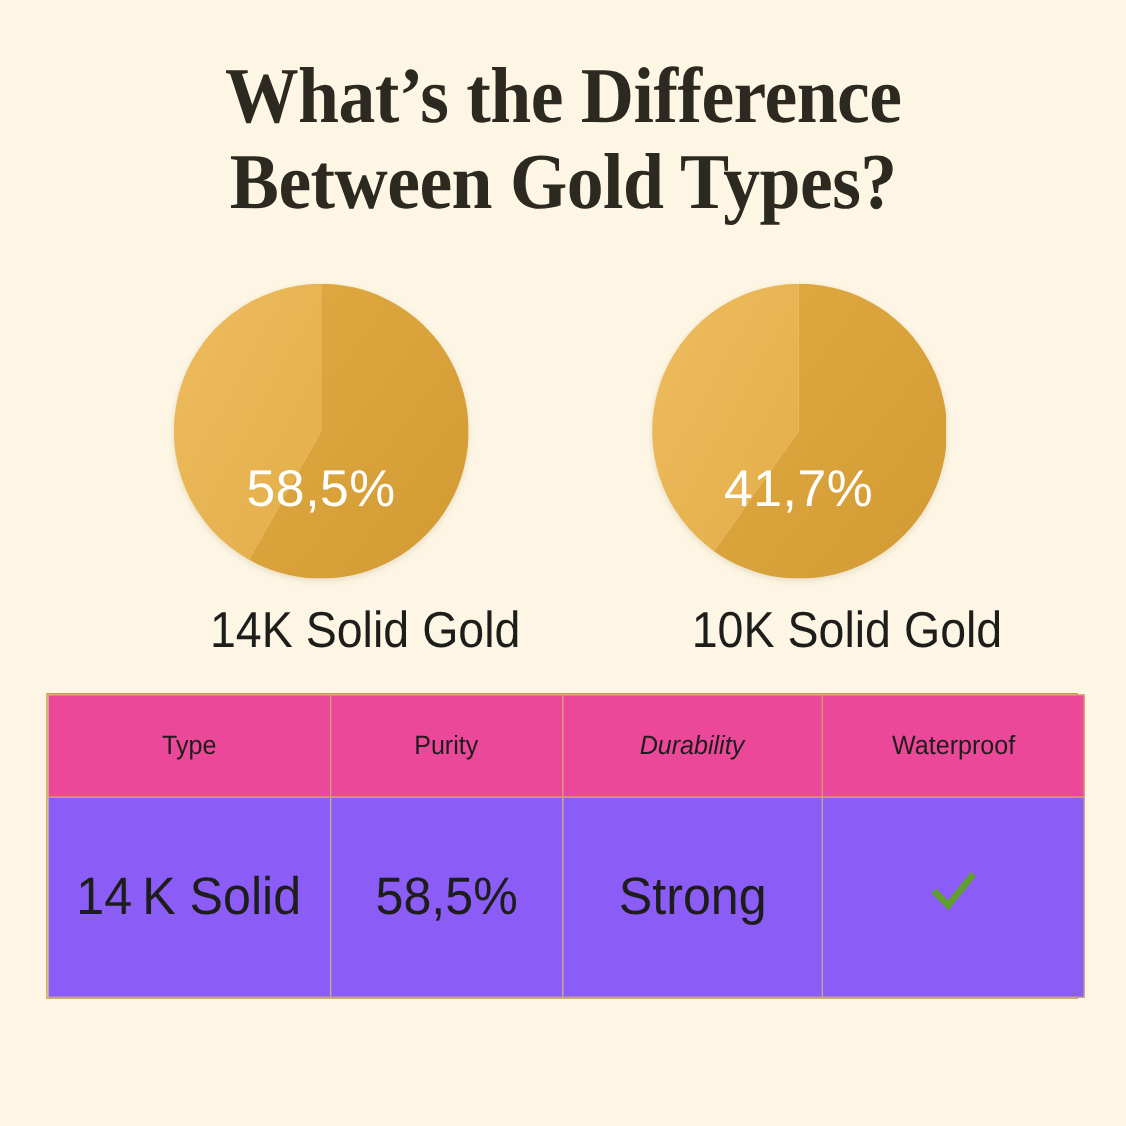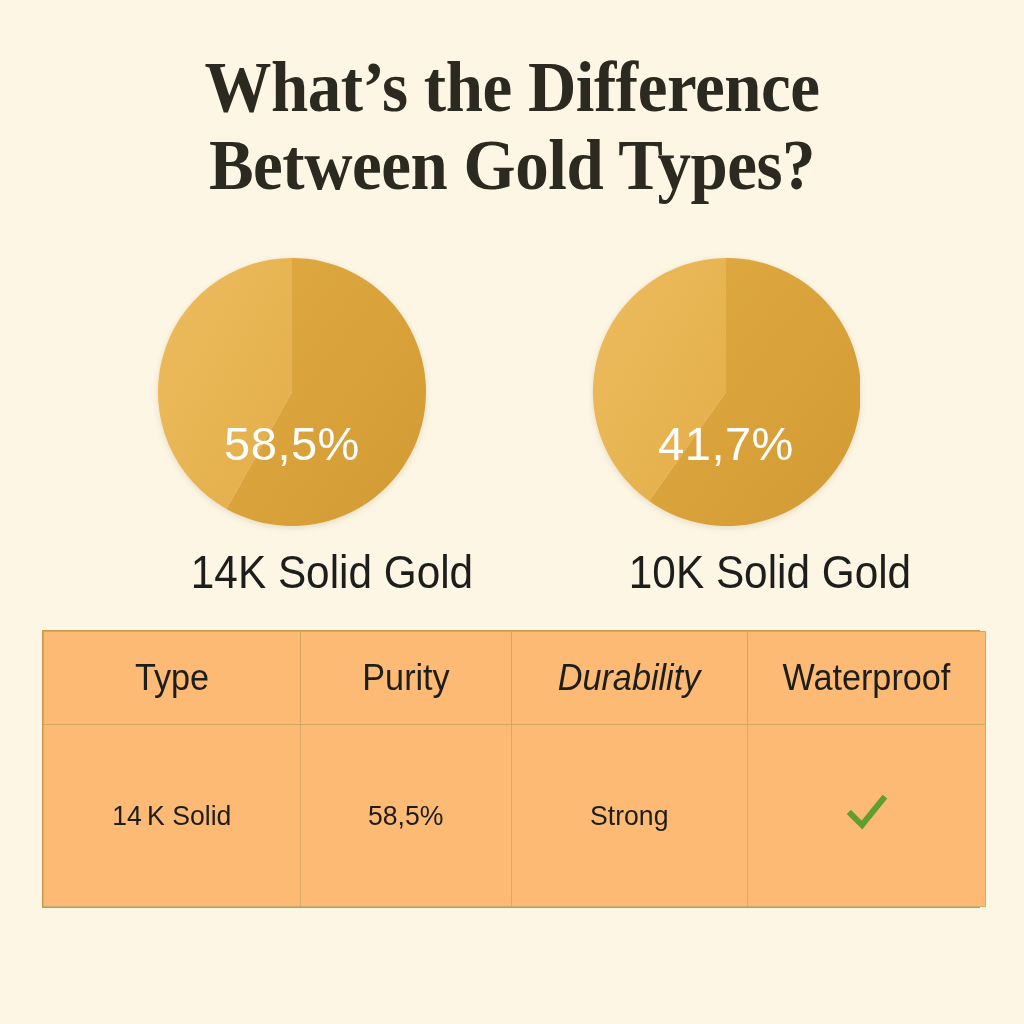--- a/index.html
+++ b/index.html
@@ -126,9 +126,9 @@
     padding: 0;
   }
   table.cmp thead th {
-    background: #fdba74;
+    background: #ec4899;
     height: 92px;
-    font-size: 36px;
+    font-size: 24px;
     border-color: #cda champion;
     border-color: #cfa863;
   }

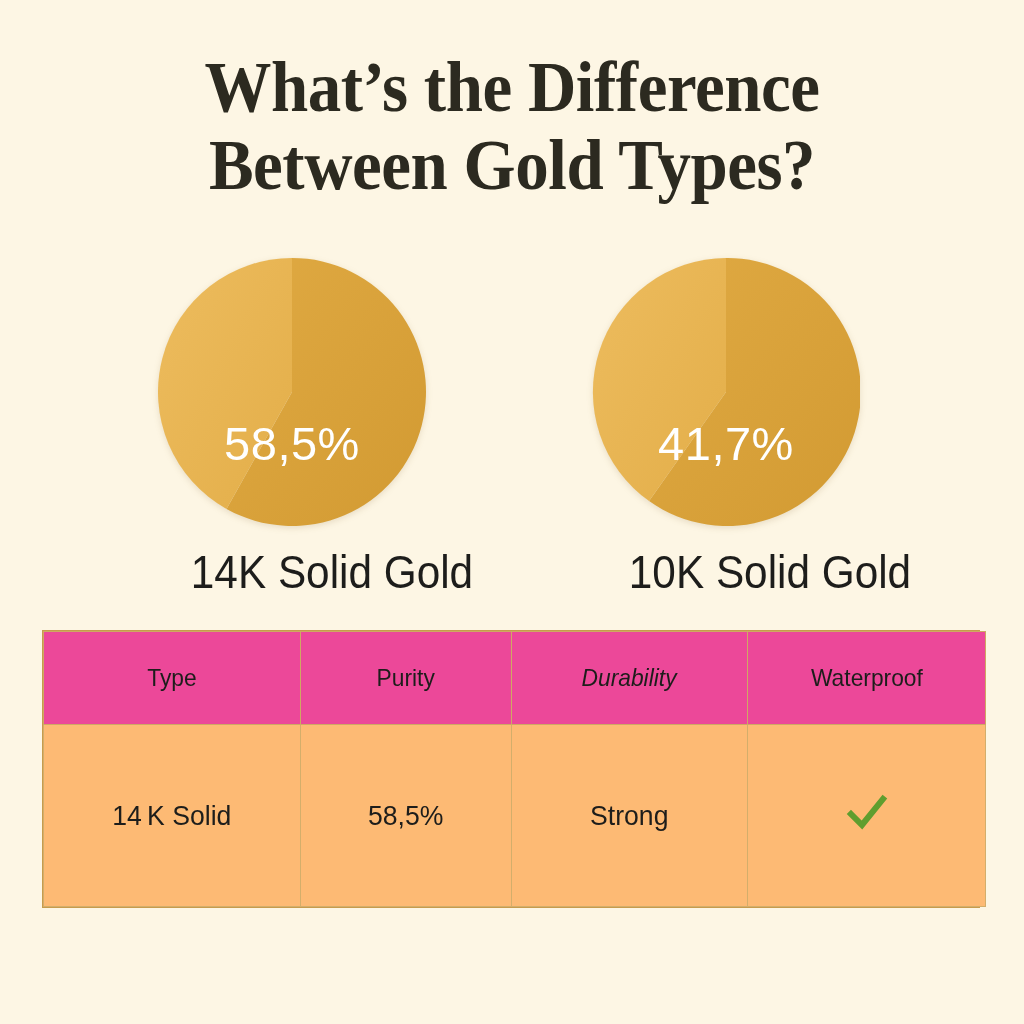--- a/index.html
+++ b/index.html
@@ -133,9 +133,9 @@
     border-color: #cfa863;
   }
   table.cmp tbody td {
-    background: #fdba74;
+    background: #8b5cf6;
     height: 92px;
-    font-size: 28px;
+    font-size: 48px;
     margin-top: 20px;
   }
   .col-1 { width: 256px; }

